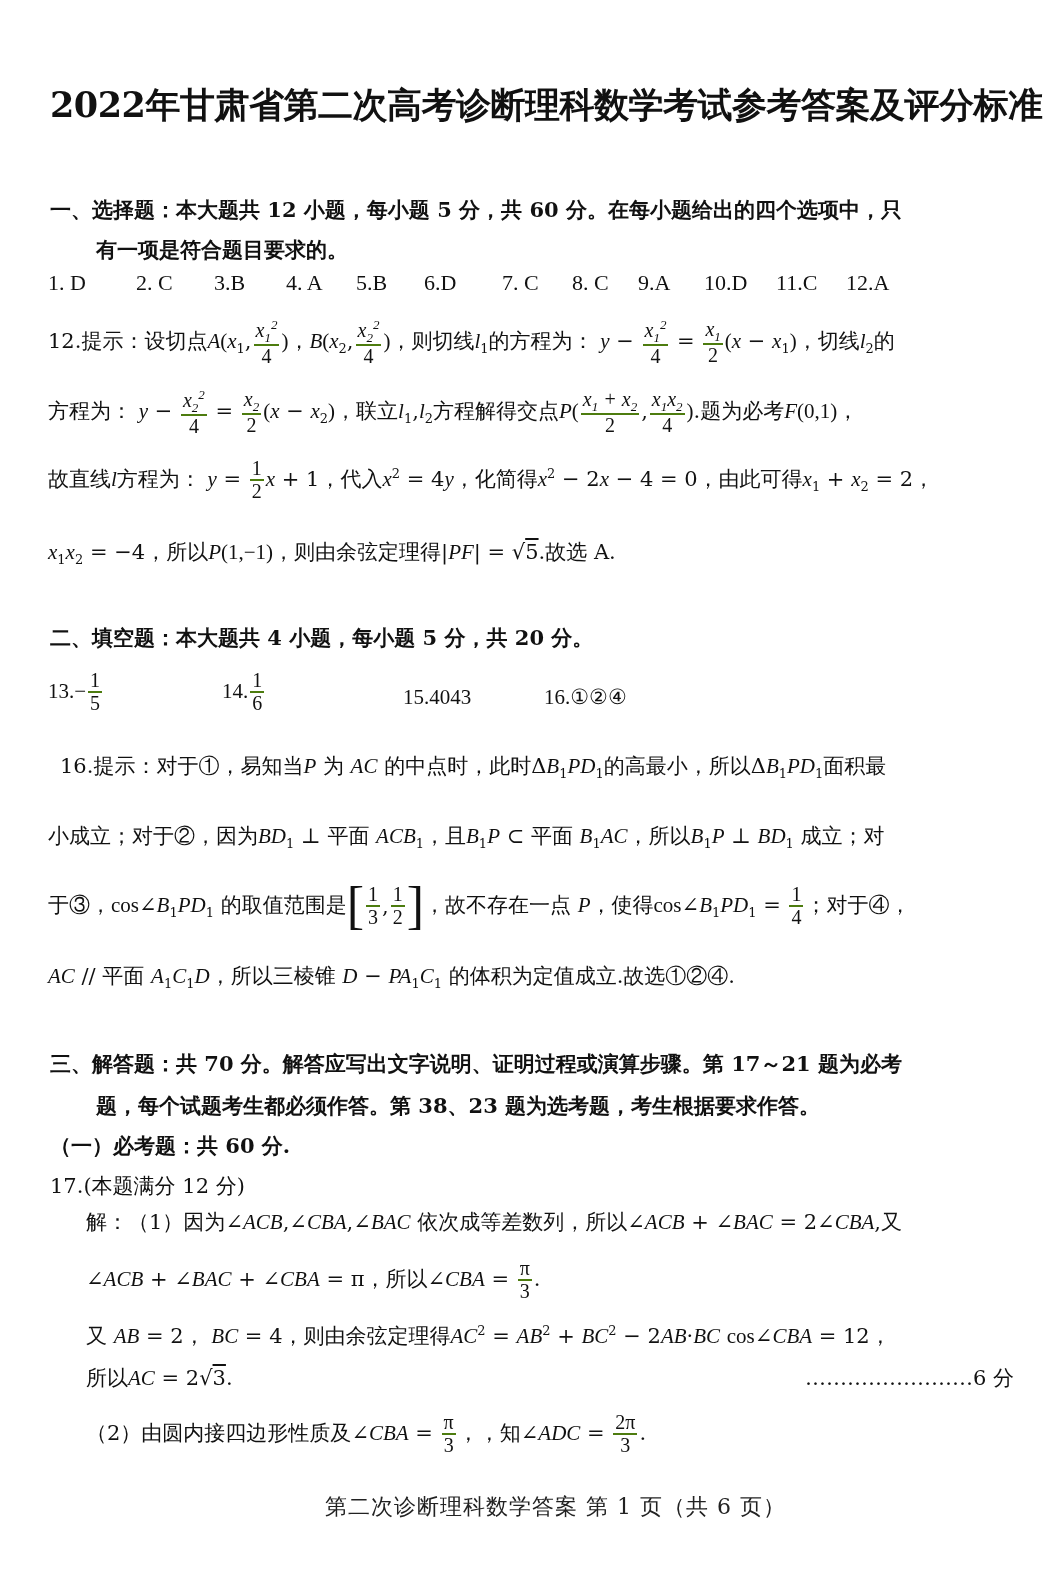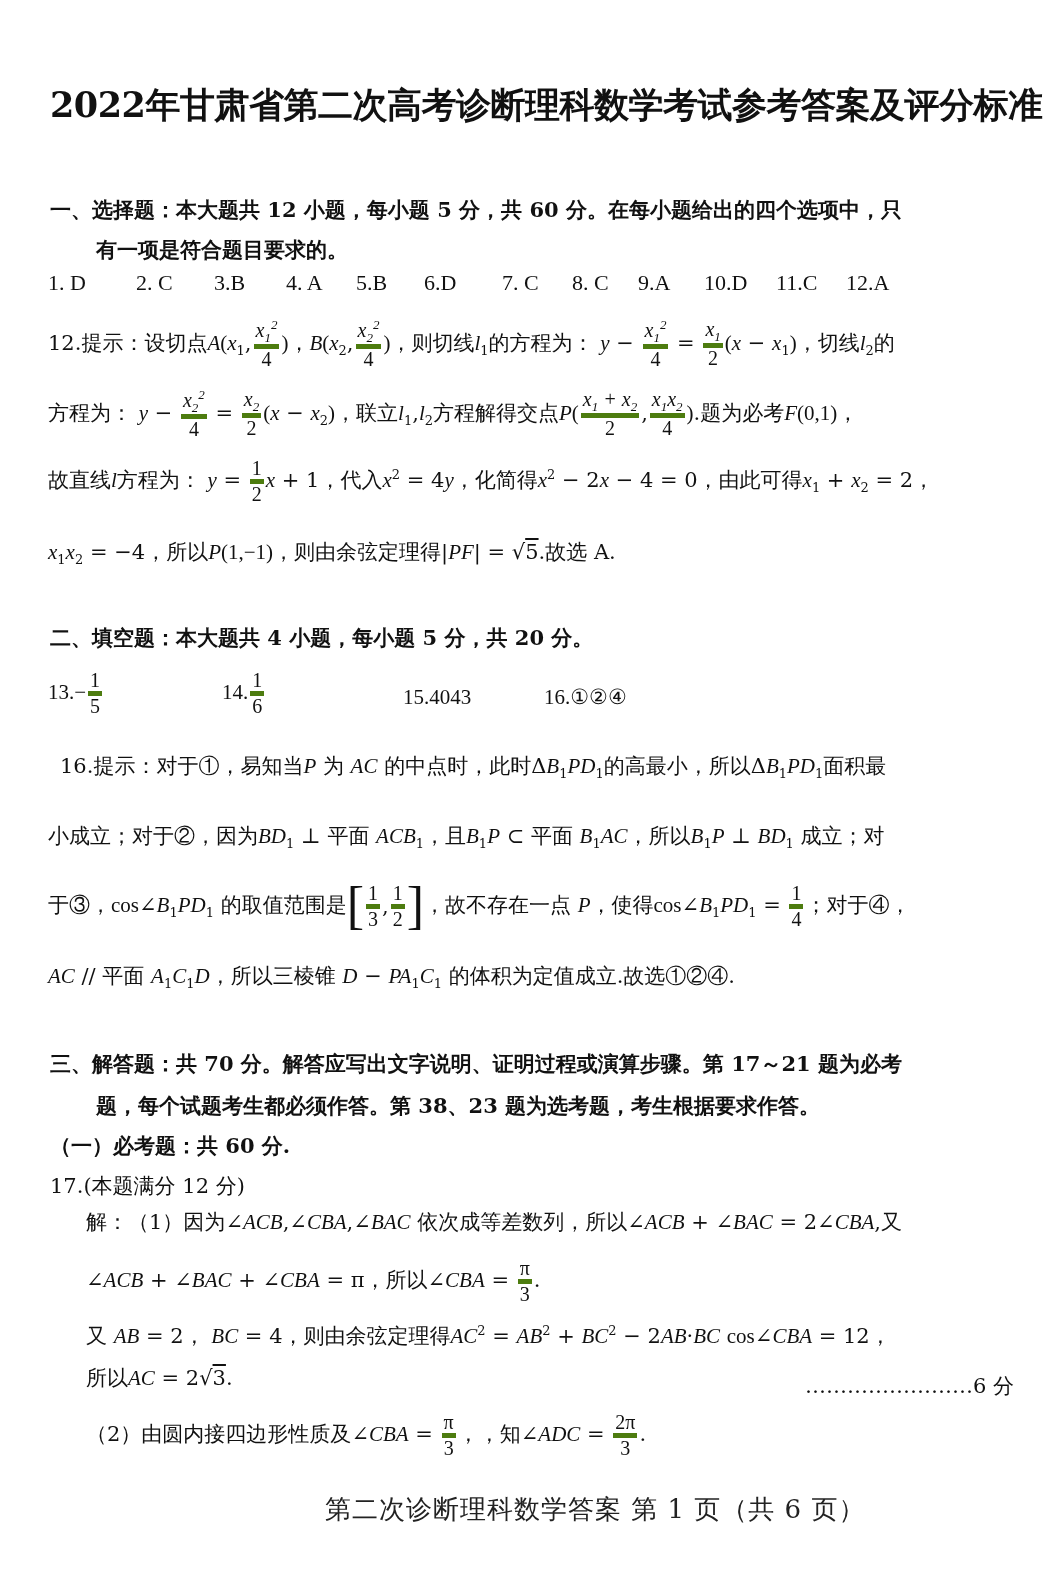--- a/index.html
+++ b/index.html
@@ -15,7 +15,7 @@
   sub, sup { font-size:13px; }
   .frac { display:inline-flex; flex-direction:column; align-items:center; vertical-align:middle;
           font-family:"Liberation Serif","DejaVu Serif",serif; font-size:20px; line-height:1.05; margin:0 2px; }
-  .frac .num { border-bottom:5px solid #4d7c0f; padding:0 2px; }
+  .frac .num { border-bottom:2px solid #4d7c0f; padding:0 2px; }
   .frac .den { padding:0 2px; }
   .answers span { display:inline-block; font-family:"Liberation Serif",serif; font-size:22px; }
   .footer { left:325px; top:1492px; font-size:26px; color:#222; letter-spacing:1px; }

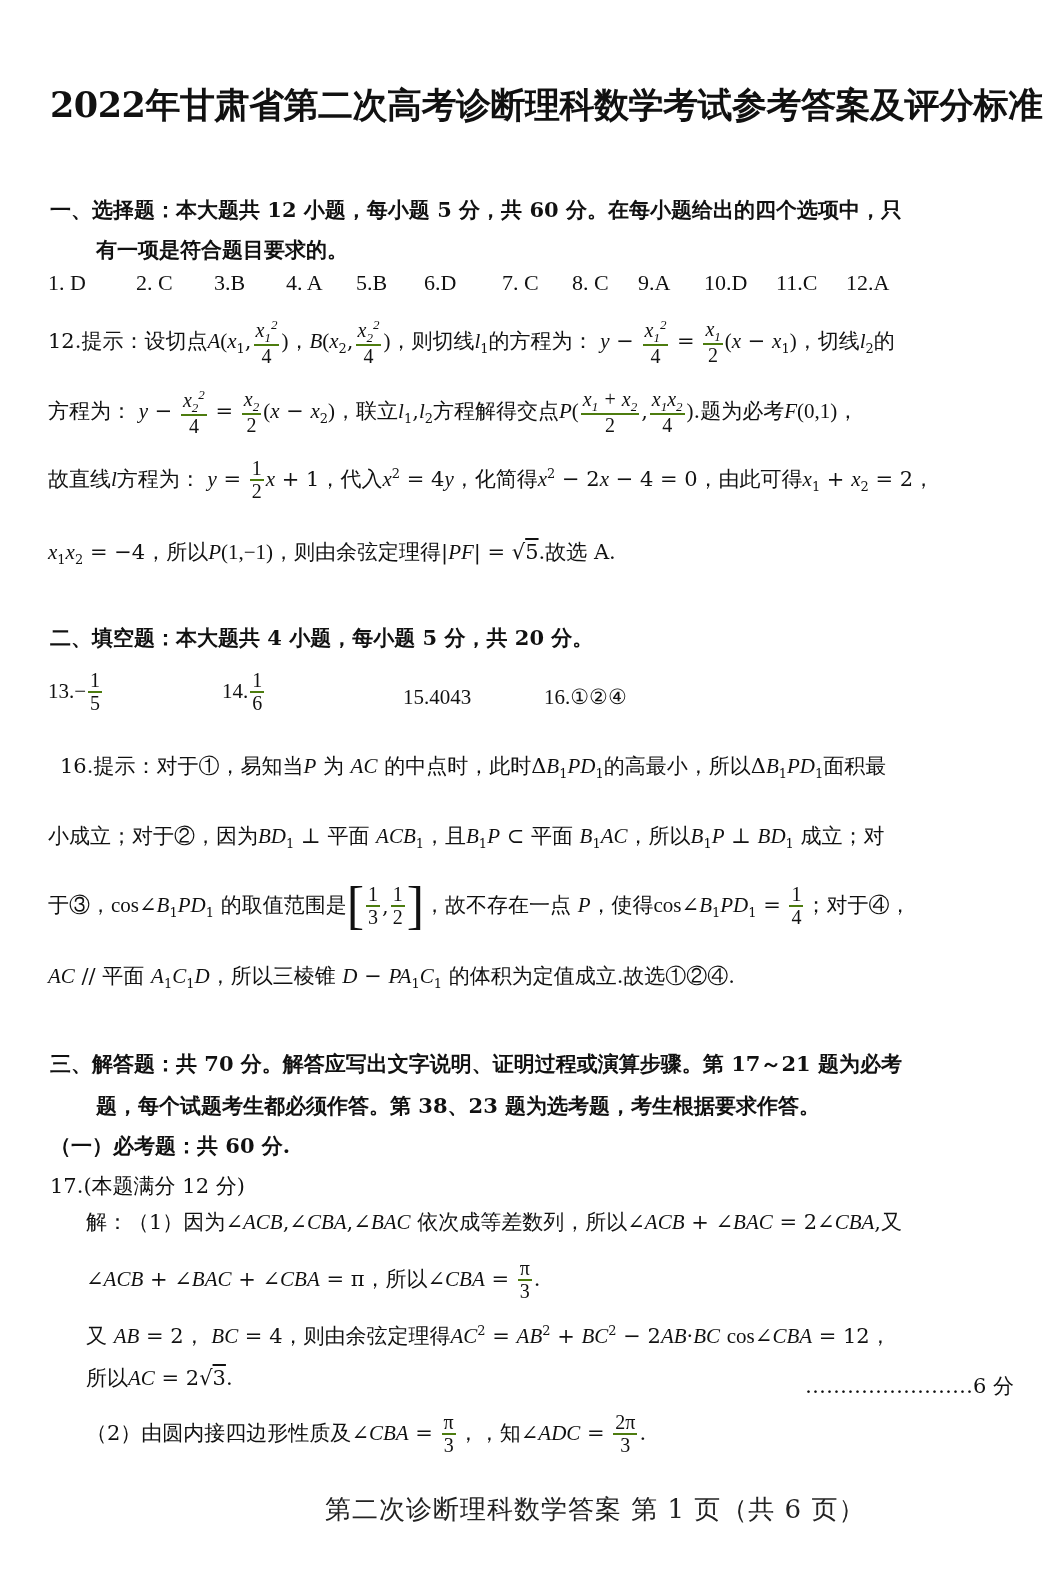--- a/index.html
+++ b/index.html
@@ -137,7 +137,7 @@
 <div class="abs txt" style="left:86px;top:1364px;">
   <span>所以</span><span class="m">AC</span> = 2√<span style="text-decoration:overline">3</span>.
 </div>
-<div class="abs txt" style="left:805px;top:1364px;margin-top:8px;">……………………6 分</div>
+<div class="abs txt" style="left:805px;top:1364px;">……………………6 分</div>
 <div class="abs txt" style="left:86px;top:1412px;">
   <span>（2）由圆内接四边形性质及</span>∠<span class="m">CBA</span> = <span class="frac">
       <span class="num">π</span>

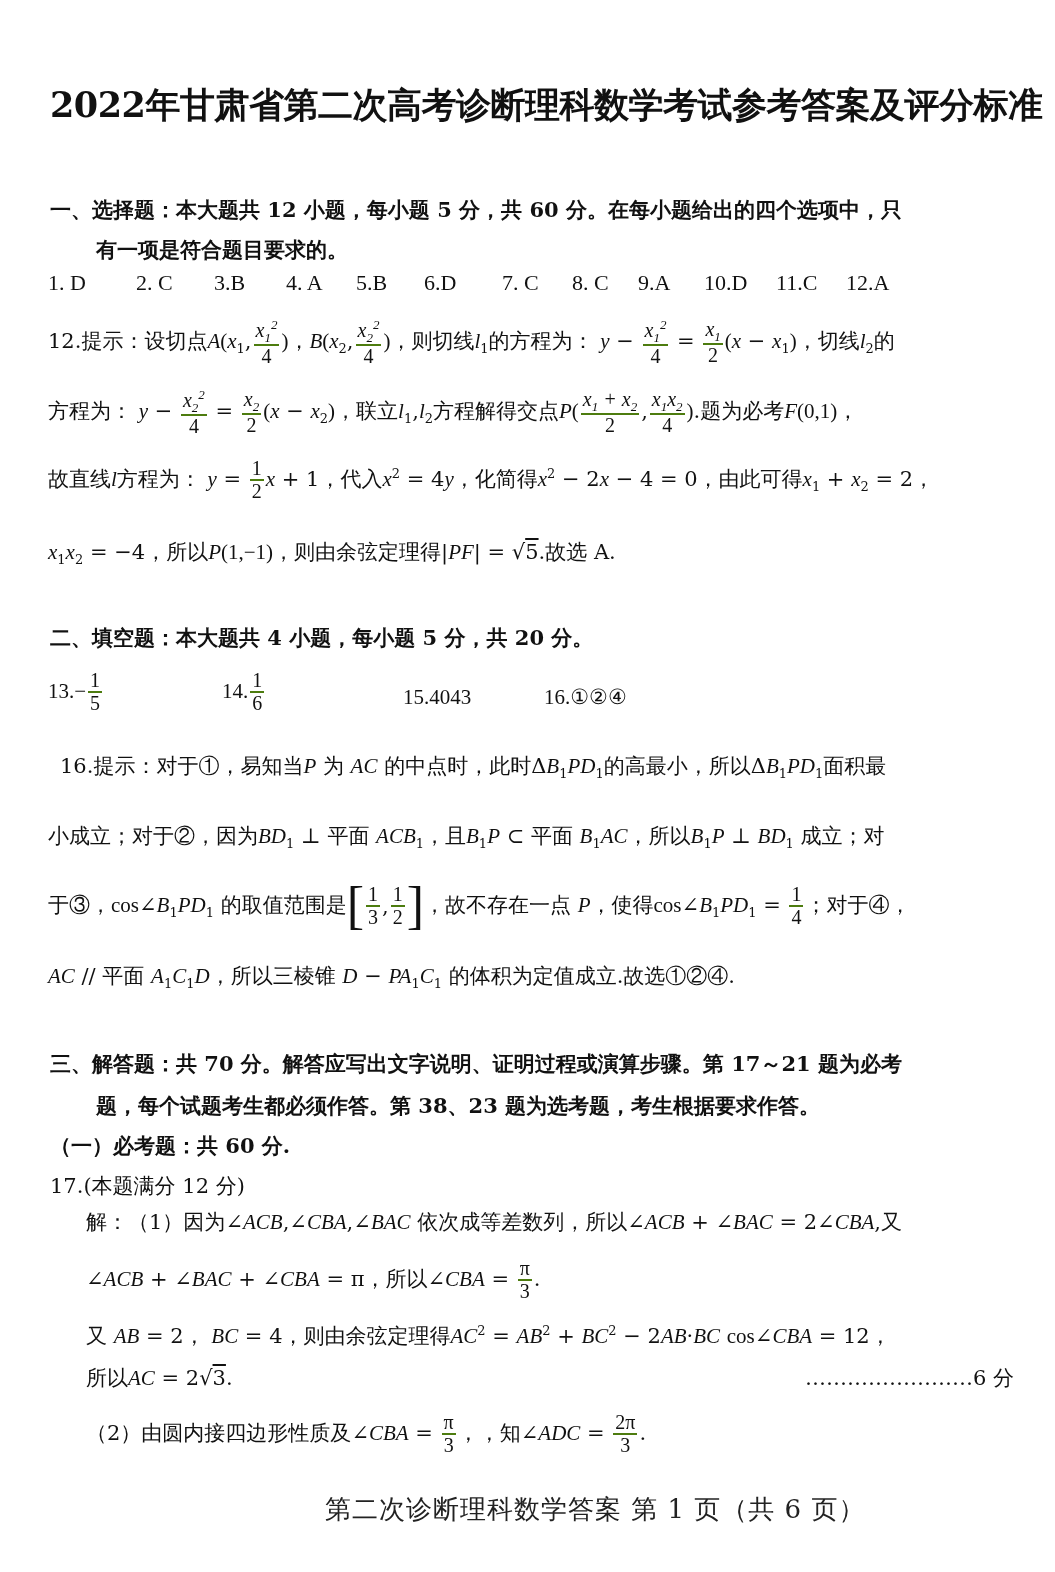--- a/index.html
+++ b/index.html
@@ -18,7 +18,7 @@
   .frac .num { border-bottom:2px solid #4d7c0f; padding:0 2px; }
   .frac .den { padding:0 2px; }
   .answers span { display:inline-block; font-family:"Liberation Serif",serif; font-size:22px; }
-  .footer { left:325px; top:1492px; font-size:26px; color:#222; letter-spacing:1px; }
+  .footer { left:325px; top:1492px; font-size:22px; color:#222; letter-spacing:1px; }
   .bracket { display:inline-flex; align-items:center; vertical-align:middle; }
   .bracket .b { font-size:52px; font-weight:200; line-height:1; font-family:"Liberation Serif",serif; }
 </style>

